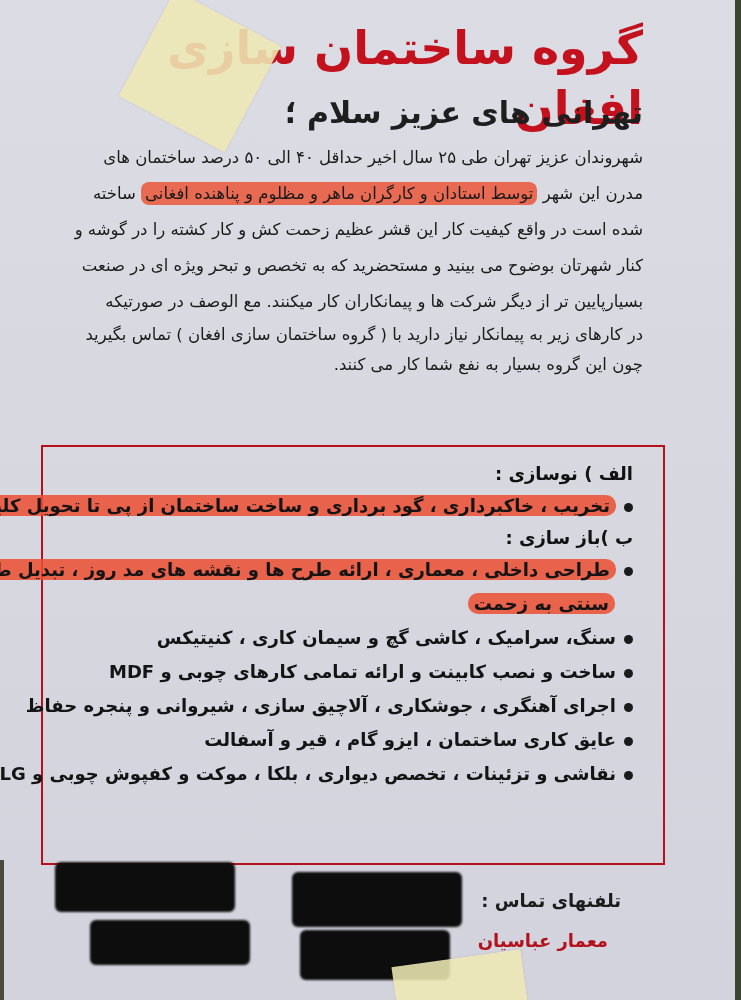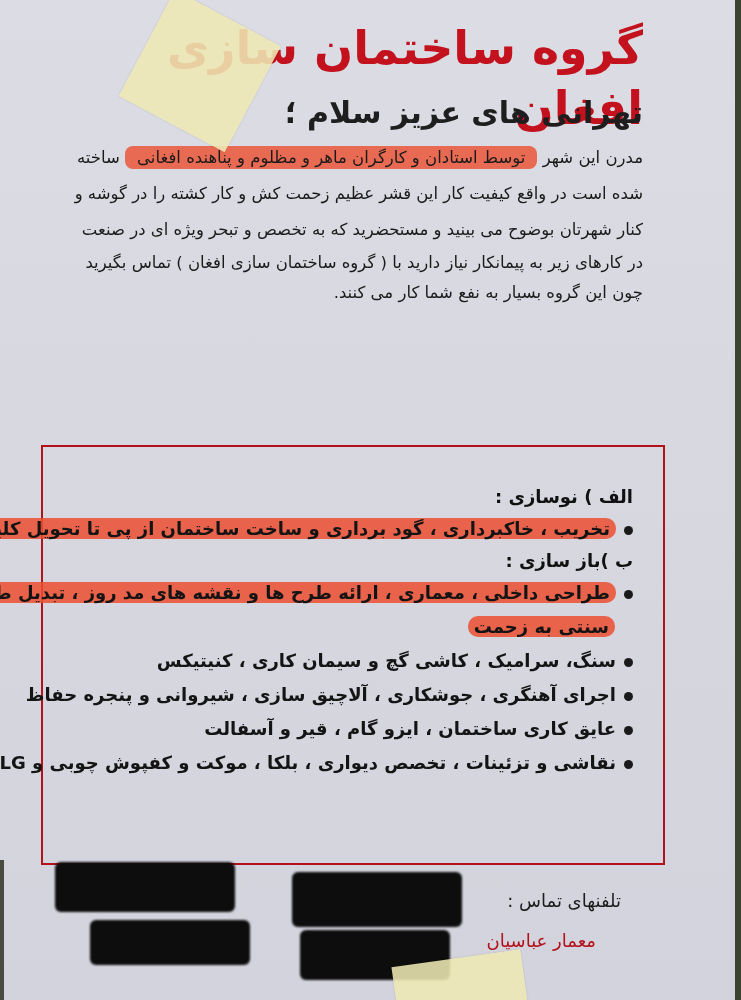--- a/index.html
+++ b/index.html
@@ -74,6 +74,7 @@
 <div class="greeting rtl">تهرانی های عزیز سلام ؛</div>
 
 <div class="para rtl">
+  <span class="line">شهروندان عزیز تهران طی ۲۵ سال اخیر حداقل ۴۰ الی ۵۰ درصد ساختمان های</span>
   <span class="line"><span>مدرن این شهر </span><span class="hl">توسط استادان و کارگران ماهر و مظلوم و پناهنده افغانی</span><span> ساخته</span></span>
   <span class="line">شده است در واقع کیفیت کار این قشر عظیم زحمت کش و کار کشته را در گوشه و</span>
   <span class="line">کنار شهرتان بوضوح می بینید و مستحضرید که به تخصص و تبحر ویژه ای در صنعت</span>

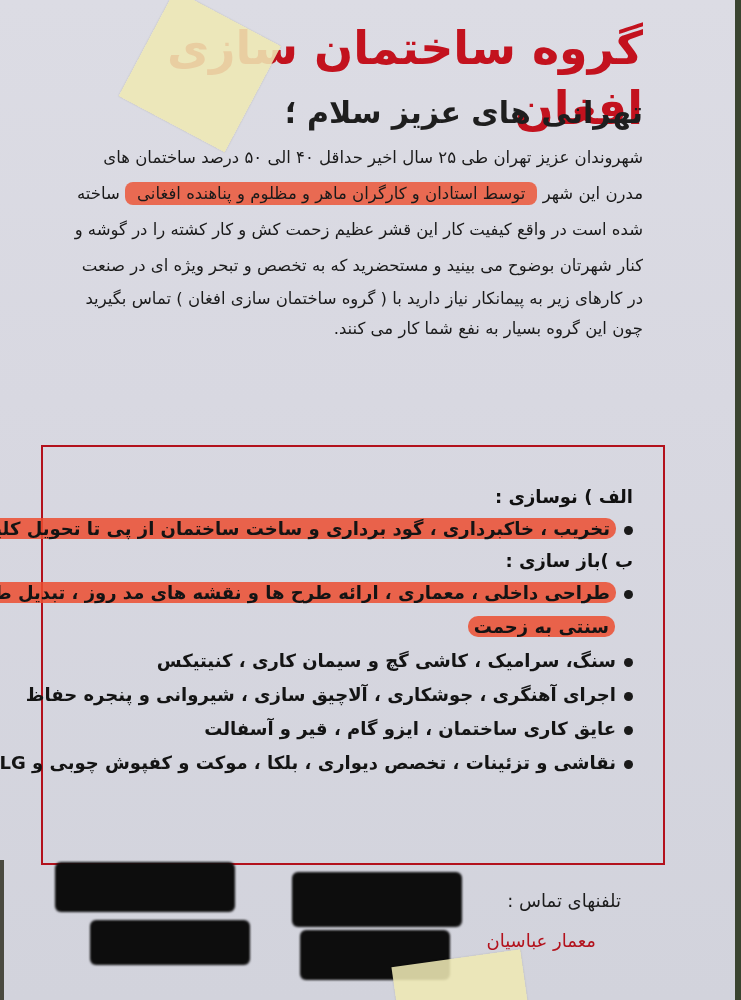--- a/index.html
+++ b/index.html
@@ -38,7 +38,7 @@
     .para .line { display: block; height: 36px; white-space: nowrap; overflow: hidden; }
     .para .line.close { line-height: 30px; height: 30px; }
     .hl {
-      background: rgba(235, 80, 50, 0.82); border-radius: 8px; padding: 2px 12px;
+      background: rgba(235, 80, 50, 0.82); border-radius: 8px; padding: 2px 4px;
     }
     .box {
       position: absolute; left: 41px; top: 445px; width: 624px; height: 420px;

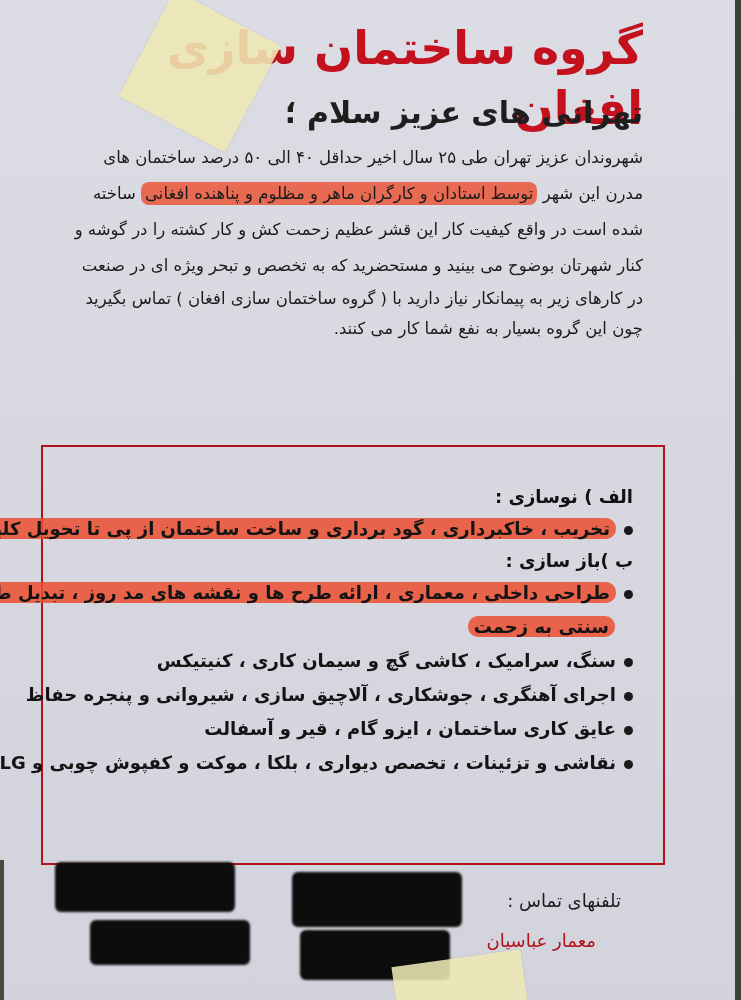--- a/index.html
+++ b/index.html
@@ -78,6 +78,7 @@
   <span class="line"><span>مدرن این شهر </span><span class="hl">توسط استادان و کارگران ماهر و مظلوم و پناهنده افغانی</span><span> ساخته</span></span>
   <span class="line">شده است در واقع کیفیت کار این قشر عظیم زحمت کش و کار کشته را در گوشه و</span>
   <span class="line">کنار شهرتان بوضوح می بینید و مستحضرید که به تخصص و تبحر ویژه ای در صنعت</span>
+  <span class="line">بسیارپایین تر از دیگر شرکت ها و پیمانکاران کار میکنند. مع الوصف در صورتیکه</span>
   <span class="line close">در کارهای زیر به پیمانکار نیاز دارید با ( گروه ساختمان سازی افغان ) تماس بگیرید</span>
   <span class="line close">چون این گروه بسیار به نفع شما کار می کنند.</span>
 </div>

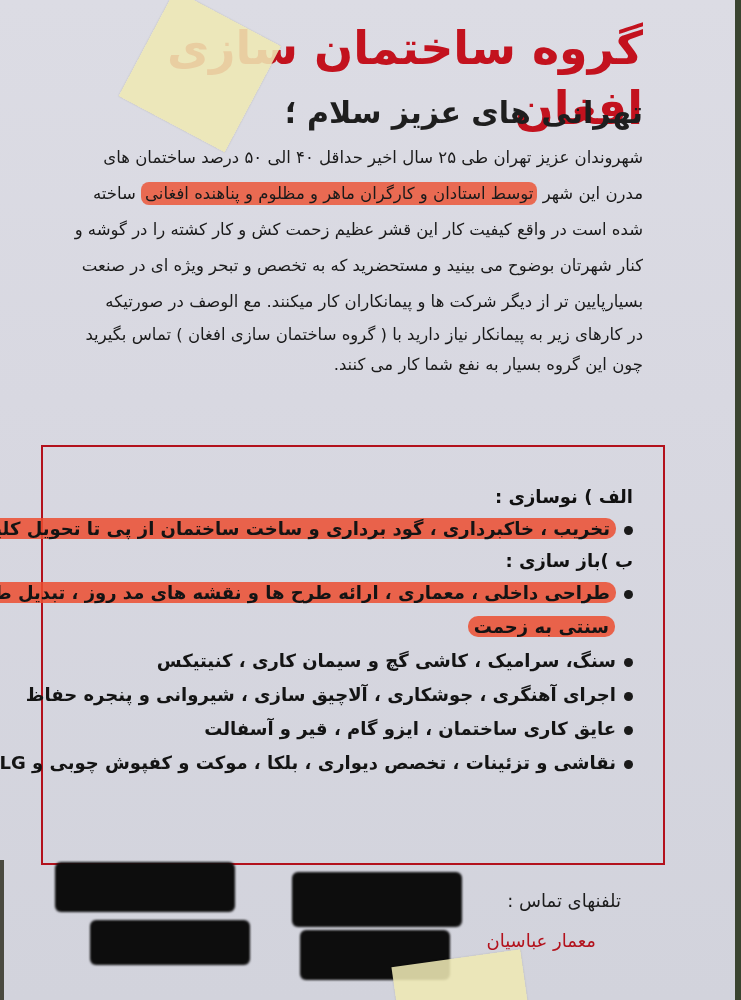--- a/index.html
+++ b/index.html
@@ -44,7 +44,7 @@
       position: absolute; left: 41px; top: 445px; width: 624px; height: 420px;
       border: 2px solid #b3111c; box-sizing: border-box;
     }
-    .box-inner { position: absolute; right: 30px; top: 12px; width: 580px; margin-top: 23px; }
+    .box-inner { position: absolute; right: 30px; top: 12px; width: 580px; }
     .section-head {
       text-align: right; font-size: 18px; font-weight: bold; color: #111;
       line-height: 30px; height: 30px;

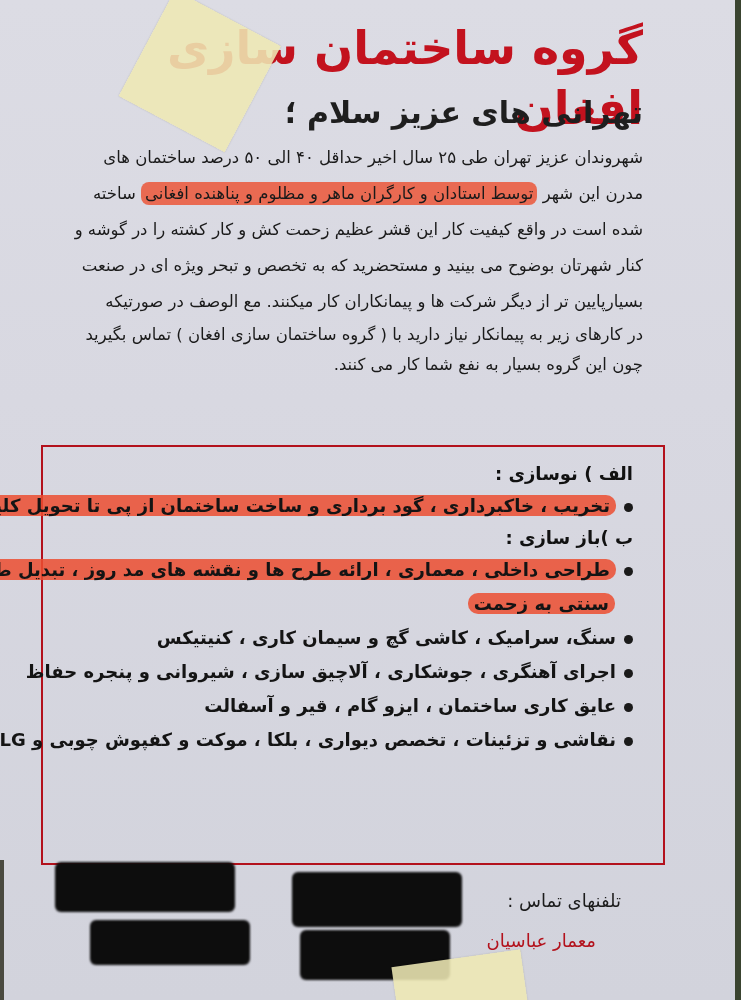--- a/index.html
+++ b/index.html
@@ -91,6 +91,7 @@
     <div class="item item-hl"><span class="bullet"></span><span class="txt">طراحی داخلی ، معماری ، ارائه طرح ها و نقشه های مد روز ، تبدیل طرح های</span></div>
     <div class="item item-hl" style="padding-right:18px"><span class="txt">سنتی به زحمت</span></div>
     <div class="item"><span class="bullet"></span><span>سنگ، سرامیک ، کاشی گچ و سیمان کاری ، کنیتیکس</span></div>
+    <div class="item"><span class="bullet"></span><span>ساخت و نصب کابینت و ارائه تمامی کارهای چوبی و MDF</span></div>
     <div class="item"><span class="bullet"></span><span>اجرای آهنگری ، جوشکاری ، آلاچیق سازی ، شیروانی و پنجره حفاظ</span></div>
     <div class="item"><span class="bullet"></span><span>عایق کاری ساختمان ، ایزو گام ، قیر و آسفالت</span></div>
     <div class="item"><span class="bullet"></span><span>نقاشی و تزئینات ، تخصص دیواری ، بلکا ، موکت و کفپوش چوبی و LG</span></div>

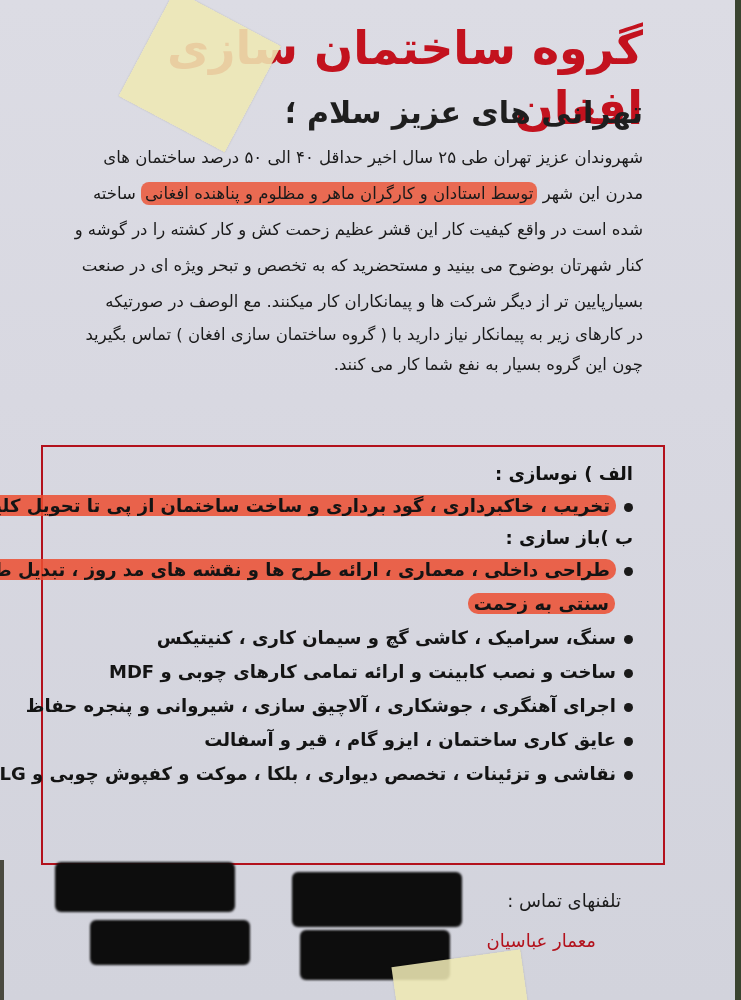--- a/index.html
+++ b/index.html
@@ -57,7 +57,7 @@
     .item-hl .txt { background: rgba(236, 78, 48, 0.85); border-radius: 10px; padding: 0 6px; }
     .redact { position: absolute; background: #0d0d0d; border-radius: 6px; filter: blur(1px); }
     .contact-label {
-      position: absolute; right: 120px; top: 890px; font-size: 18px; color: #1c1c1c; font-weight: normal;
+      position: absolute; right: 120px; top: 890px; font-size: 18px; color: #1c1c1c; font-weight: bold;
     }
     .contact-name {
       position: absolute; right: 145px; top: 930px; font-size: 18px; color: #b3121c; font-weight: normal;

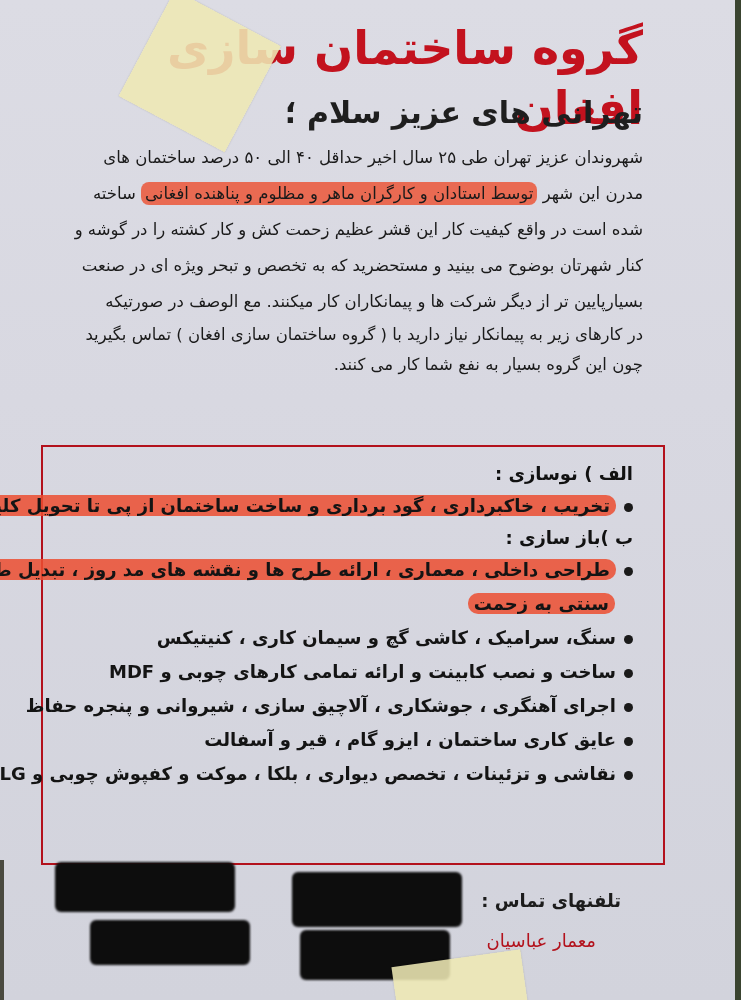--- a/index.html
+++ b/index.html
@@ -60,7 +60,7 @@
       position: absolute; right: 120px; top: 890px; font-size: 18px; color: #1c1c1c; font-weight: bold;
     }
     .contact-name {
-      position: absolute; right: 145px; top: 930px; font-size: 18px; color: #b3121c; font-weight: normal;
+      position: absolute; right: 133px; top: 930px; font-size: 18px; color: #b3121c; font-weight: bold;
     }
   </style>
 </head>

